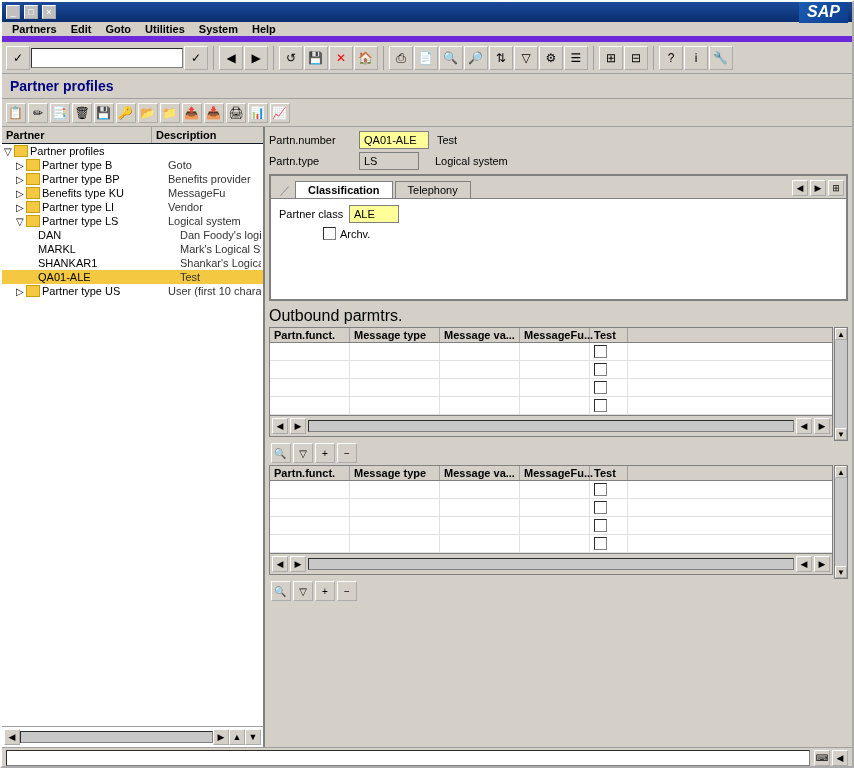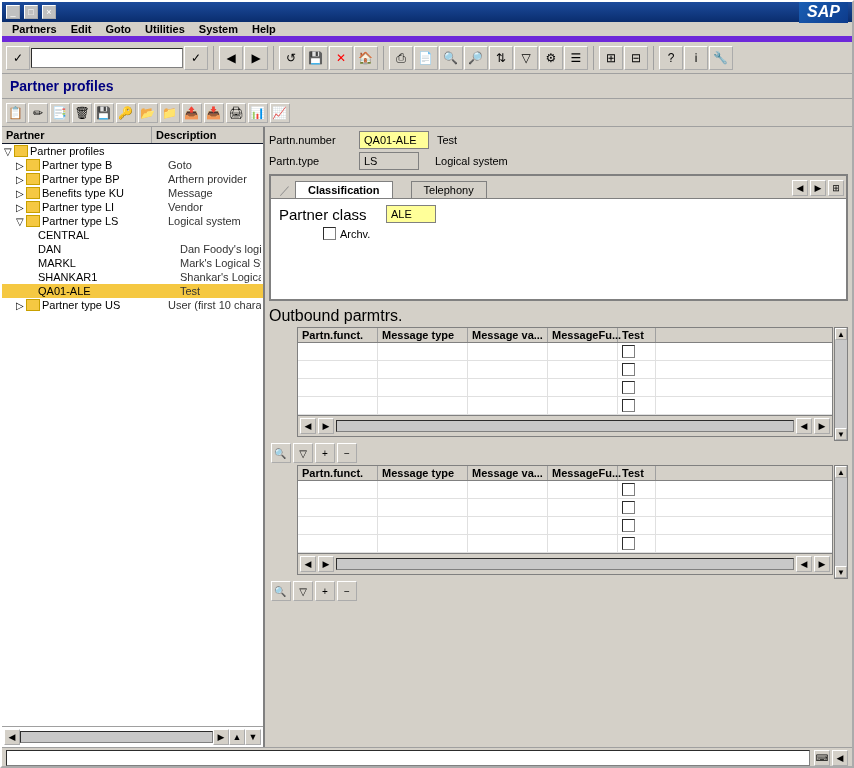--- a/index.html
+++ b/index.html
@@ -214,7 +214,7 @@
             <span class="folder-icon"></span>
             <span class="tree-text">Partner type BP</span>
           </div>
-          <div class="tree-cell2">Arthern provider</div>
+          <div class="tree-cell2">Benefits provider</div>
         </div>
 
         <div class="tree-item" style="padding-left:14px;">

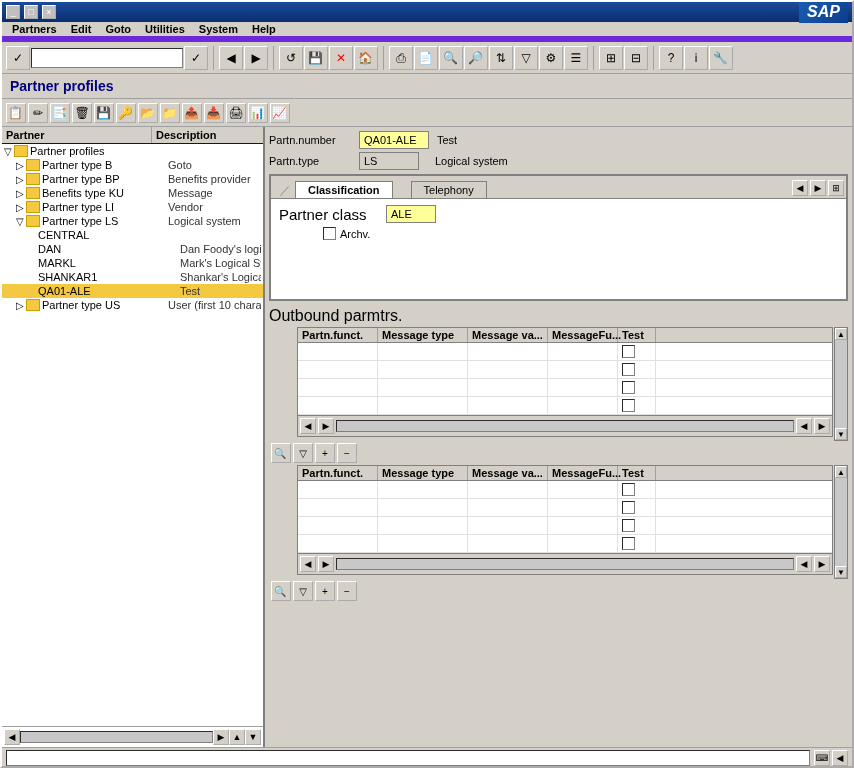--- a/index.html
+++ b/index.html
@@ -223,7 +223,7 @@
             <span class="folder-icon"></span>
             <span class="tree-text">Benefits type KU</span>
           </div>
-          <div class="tree-cell2">Message</div>
+          <div class="tree-cell2">MessageFu</div>
         </div>
 
         <div class="tree-item" style="padding-left:14px;">

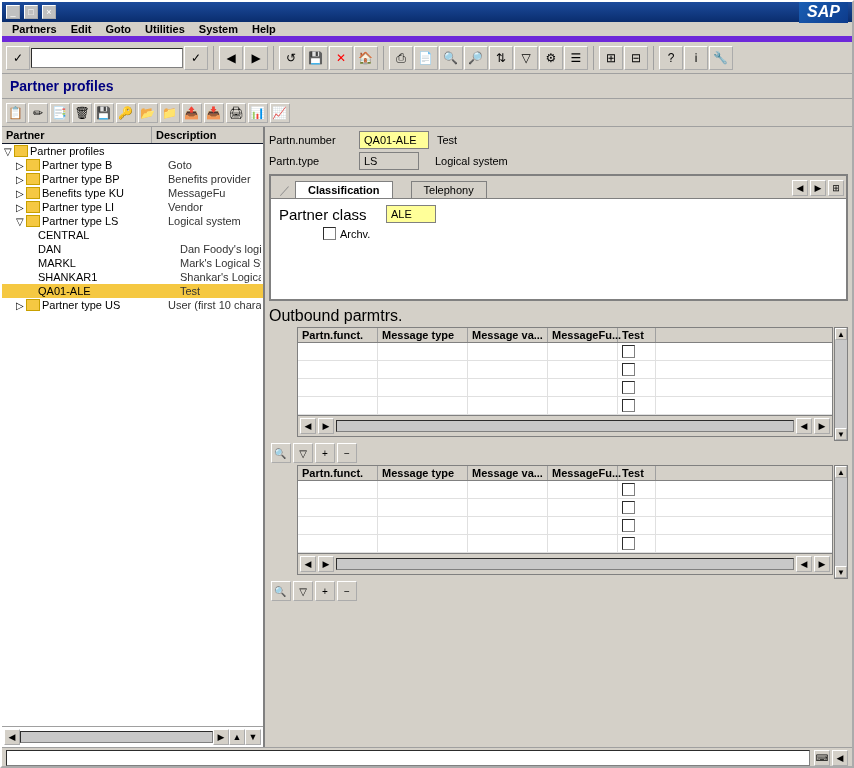--- a/index.html
+++ b/index.html
@@ -60,7 +60,7 @@
     
     .tabs-container { margin: 4px 0; border: 2px solid #808080; background: white; }
     .tabs-header { display: flex; align-items: flex-end; background: #d4d0c8; border-bottom: 1px solid #808080; padding-top: 2px; }
-    .tab { padding: 2px 12px; background: #d4d0c8; border: 1px solid #808080; border-bottom: none; margin-right: 18px; font-size: 11px; cursor: pointer; }
+    .tab { padding: 2px 12px; background: #d4d0c8; border: 1px solid #808080; border-bottom: none; margin-right: 2px; font-size: 11px; cursor: pointer; }
     .tab.active { background: white; font-weight: bold; }
     .tab-nav { display: flex; gap: 2px; margin-left: auto; padding: 2px; }
     .tab-nav-btn { width: 16px; height: 16px; background: #d4d0c8; border: 1px outset #fff; font-size: 9px; display: flex; align-items: center; justify-content: center; cursor: pointer; }

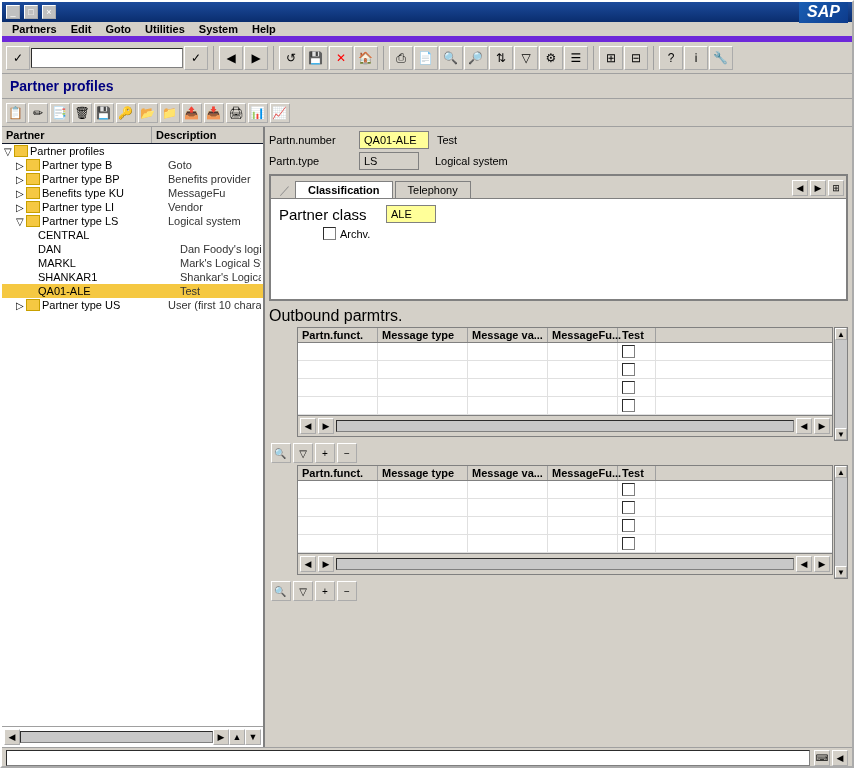--- a/index.html
+++ b/index.html
@@ -66,7 +66,7 @@
     .tab-nav-btn { width: 16px; height: 16px; background: #d4d0c8; border: 1px outset #fff; font-size: 9px; display: flex; align-items: center; justify-content: center; cursor: pointer; }
     .tab-content { padding: 6px 8px; background: white; min-height: 100px; }
     .class-row { display: flex; align-items: center; margin-bottom: 4px; }
-    .class-label { width: 107px; font-size: 15px; }
+    .class-label { width: 70px; font-size: 11px; }
     .class-field { height: 18px; width: 50px; background: #ffff99; border: 1px solid #808080; padding: 0 4px; font-size: 11px; }
     .status-field { height: 18px; width: 20px; background: #d4d0c8; border: 1px solid #808080; padding: 0 2px; font-size: 11px; }
     .status-text { margin-left: 4px; font-size: 11px; }

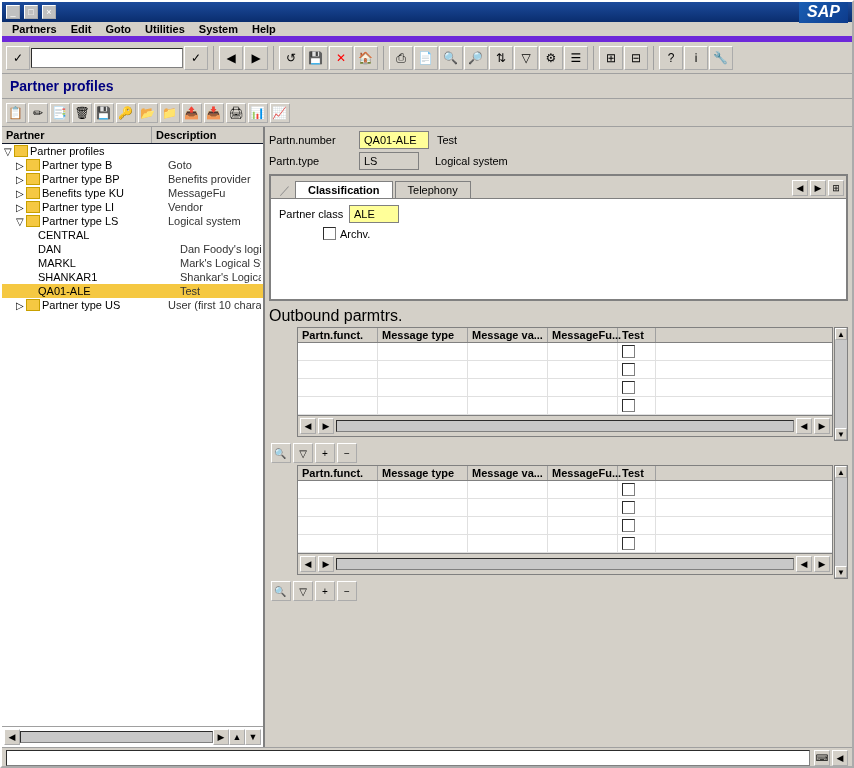--- a/index.html
+++ b/index.html
@@ -245,13 +245,6 @@
         </div>
 
 
-        <div class="tree-item" style="padding-left:26px;">
-          <div class="tree-cell1">
-            <span class="expand-icon">&nbsp;</span>
-            <span class="tree-text">CENTRAL</span>
-          </div>
-          <div class="tree-cell2"></div>
-        </div>
 
         <div class="tree-item" style="padding-left:26px;">
           <div class="tree-cell1">

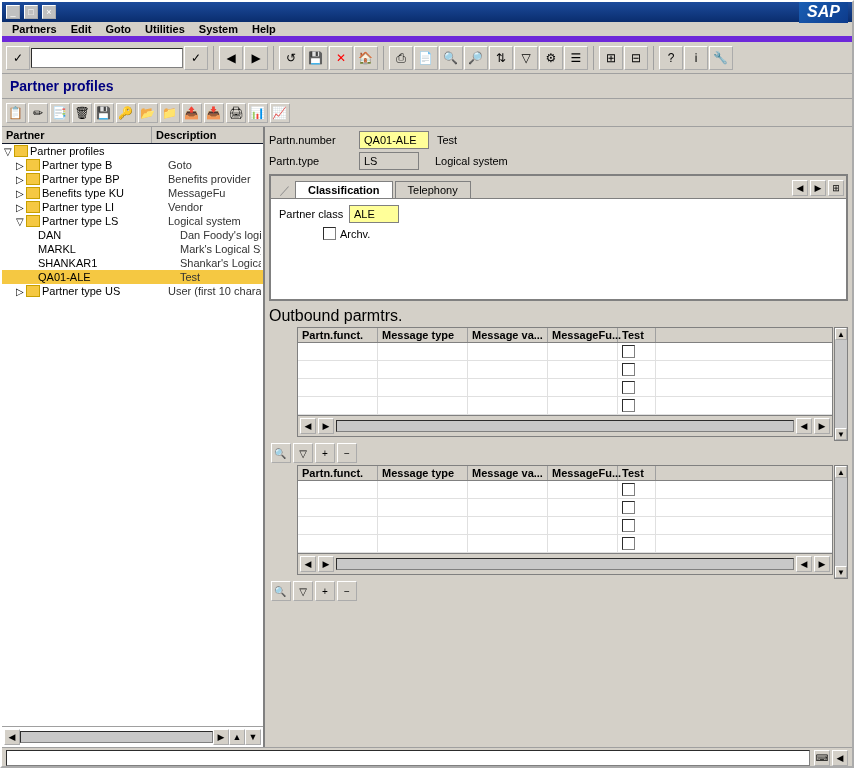--- a/index.html
+++ b/index.html
@@ -75,7 +75,7 @@
 
     
     .section-title { font-size: 16px; font-weight: normal; margin: 6px 0 2px 0; }
-    .table-container { border: 1px solid #808080; background: white; margin-bottom: 4px; margin-left: 28px; }
+    .table-container { border: 1px solid #808080; background: white; margin-bottom: 4px; }
     .table-header { display: flex; background: #d4d0c8; border-bottom: 1px solid #808080; }
     .th { padding: 1px 4px; font-size: 11px; font-weight: bold; border-right: 1px solid #a0a0a0; }
     .table-body { }

